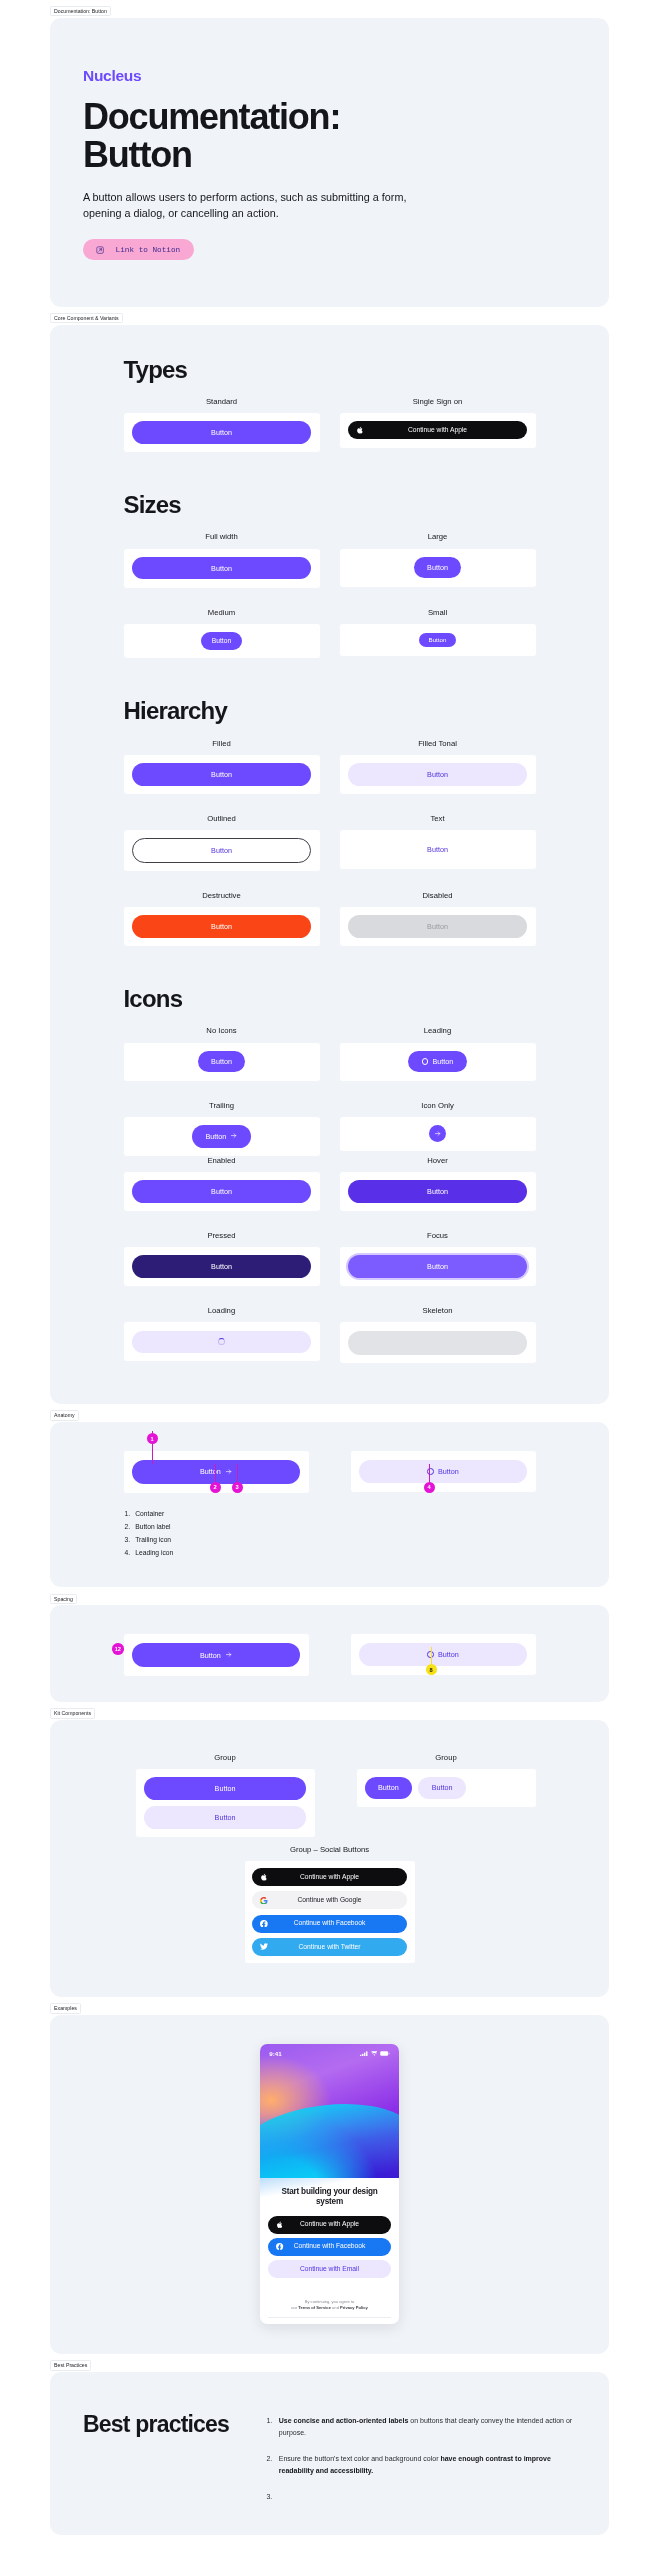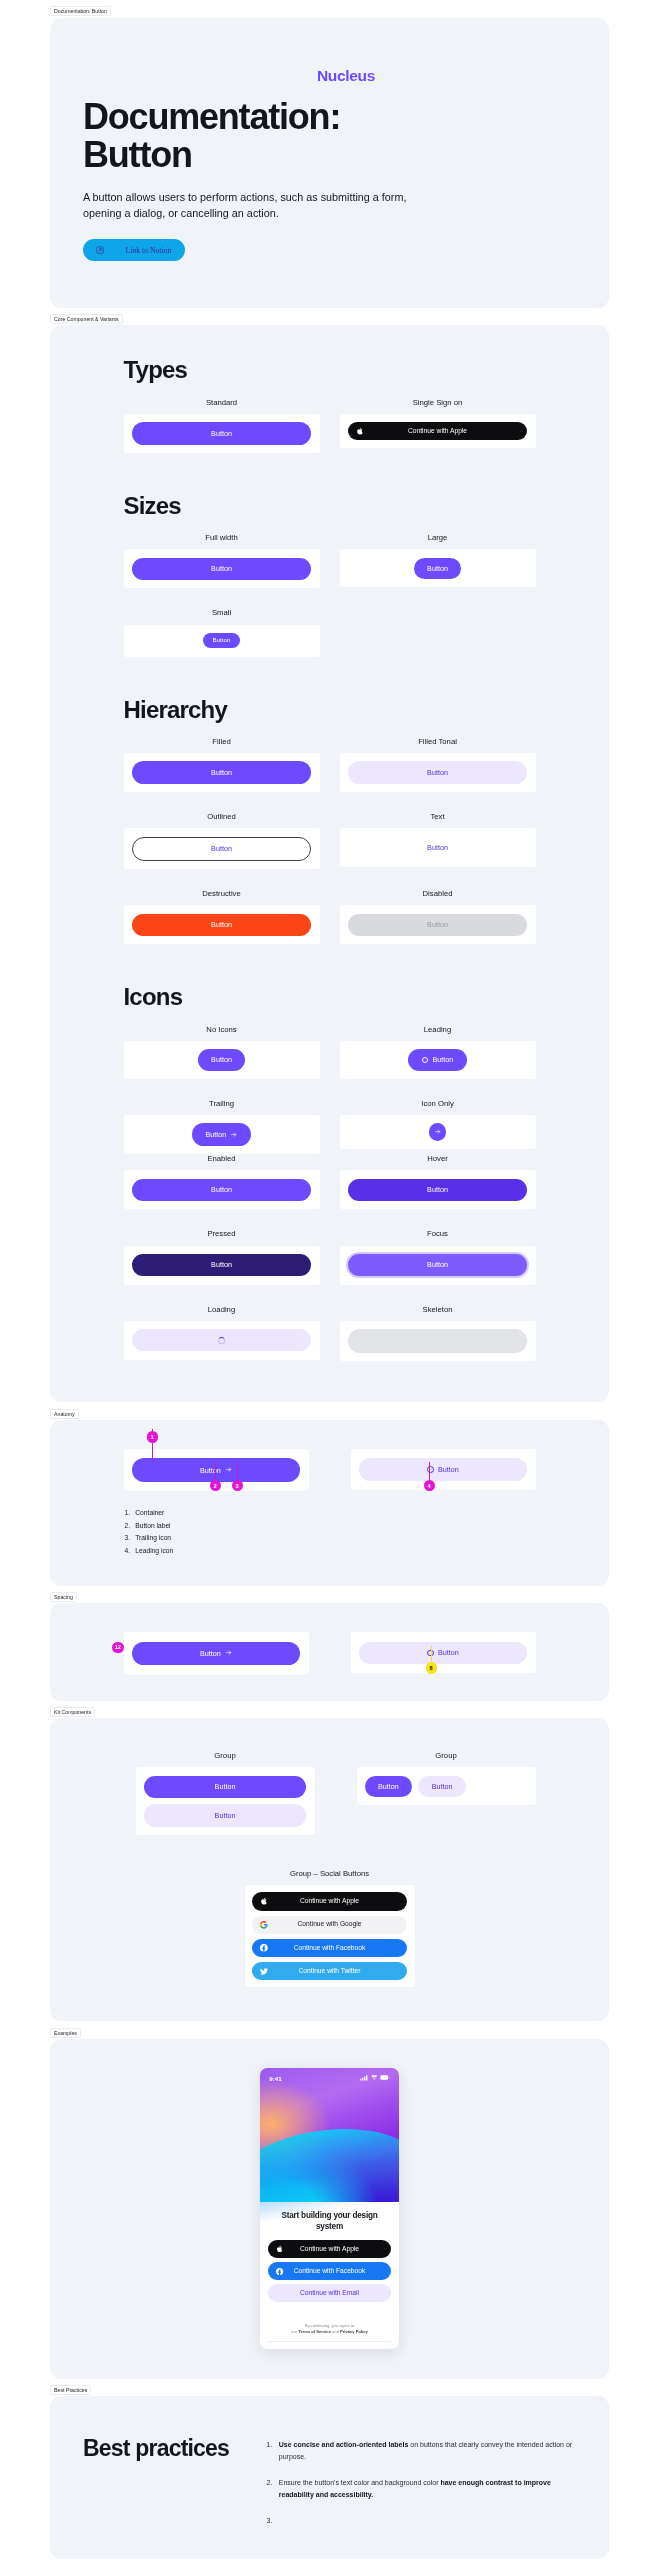--- a/index.html
+++ b/index.html
@@ -43,7 +43,6 @@
     color: #6d4aff;
     letter-spacing: -0.3px;
     margin-bottom: 13.4px;
-    text-align: center;
   }
   .hero-title {
     font-size: 36px;

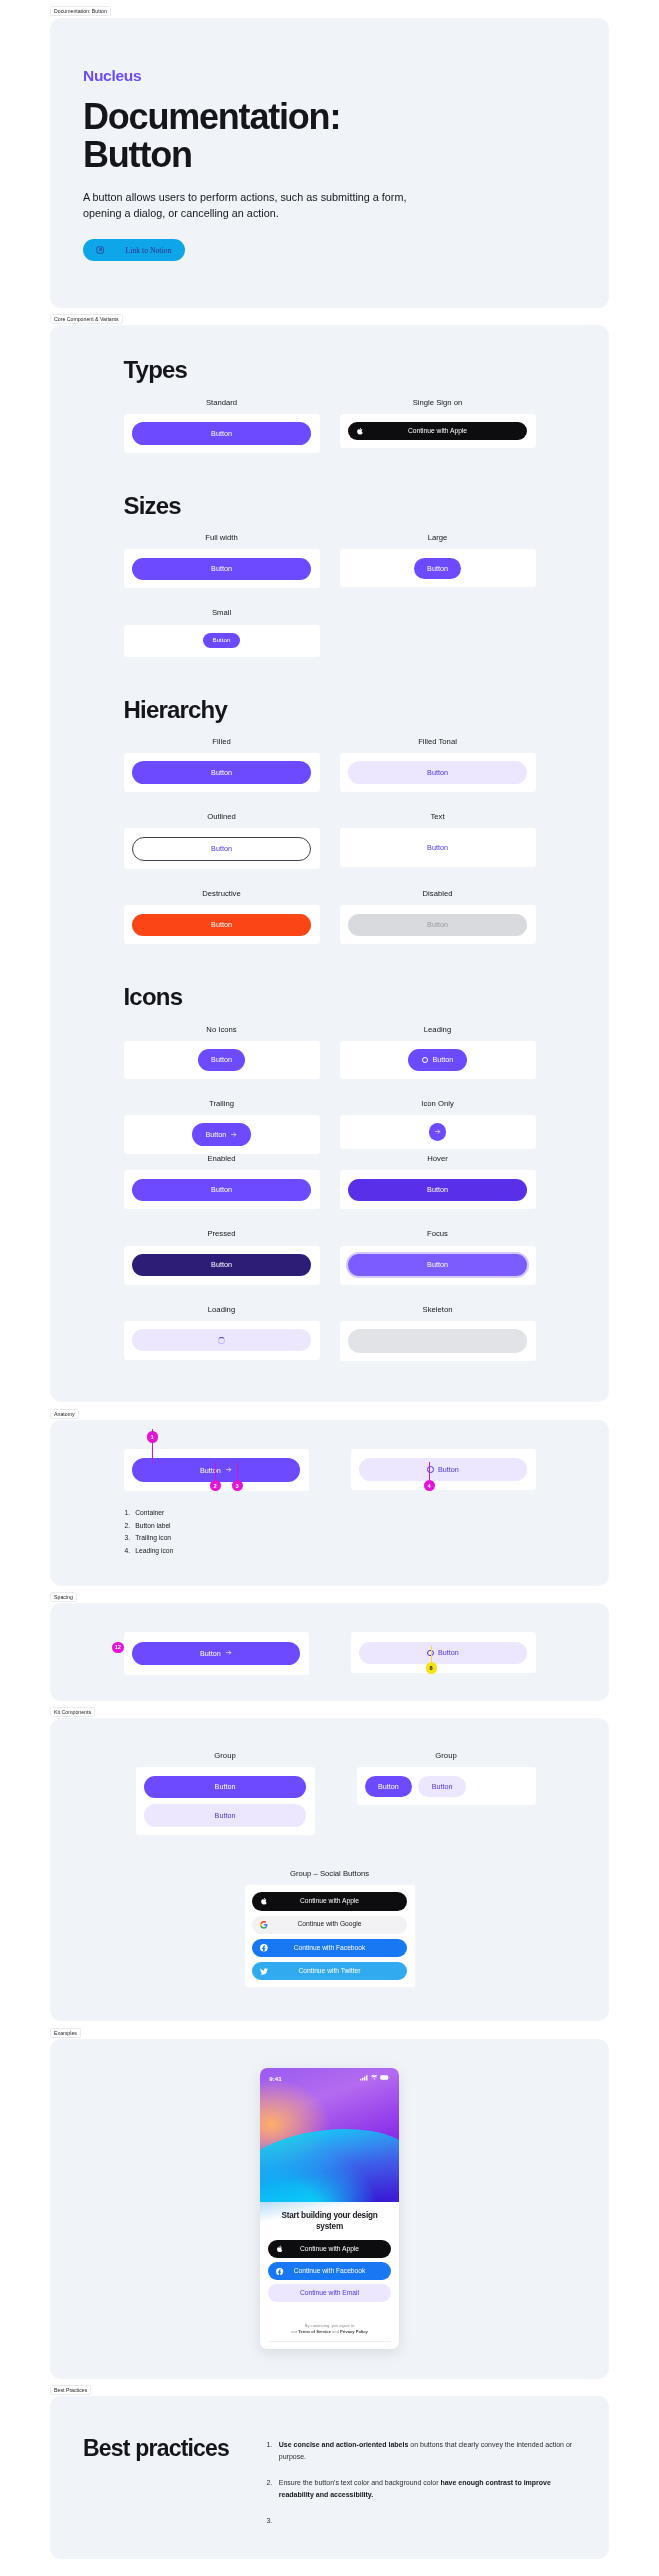--- a/index.html
+++ b/index.html
@@ -63,15 +63,15 @@
   .notion-btn {
     display: inline-flex;
     align-items: center;
-    gap: 21px;
-    background: #0ea5e9;
+    gap: 11px;
+    background: #f9a8d4;
     color: #3b2a8c;
     border: none;
     border-radius: 515px;
     padding: 6.2px 13.4px;
     font-size: 7.7px;
     font-weight: 500;
-    font-family: Liberation Serif, serif;
+    font-family: Liberation Mono, monospace;
     cursor: pointer;
   }
   .notion-btn svg { display: block; }

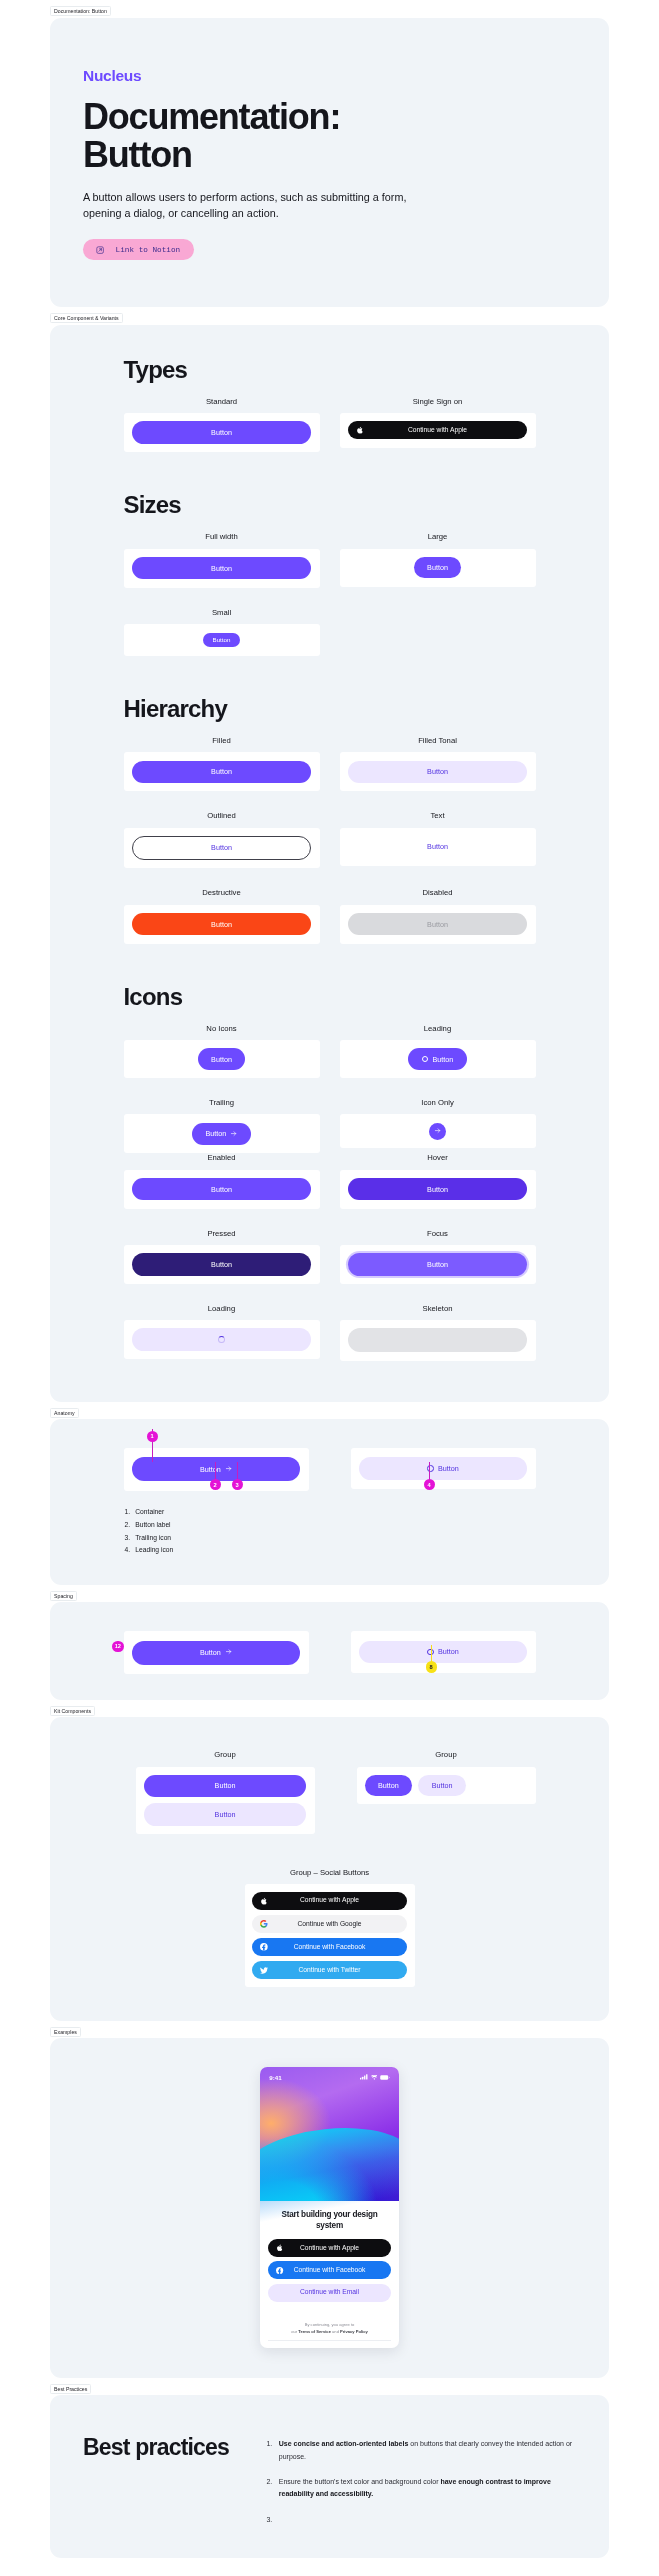--- a/index.html
+++ b/index.html
@@ -378,6 +378,12 @@
           <div class="cell-label">Large</div>
           <div class="canvas">
             <button class="btn btn-filled btn-lg">Button</button>
+          </div>
+        </div>
+        <div class="cell">
+          <div class="cell-label">Medium</div>
+          <div class="canvas">
+            <button class="btn btn-filled btn-md">Button</button>
           </div>
         </div>
         <div class="cell">

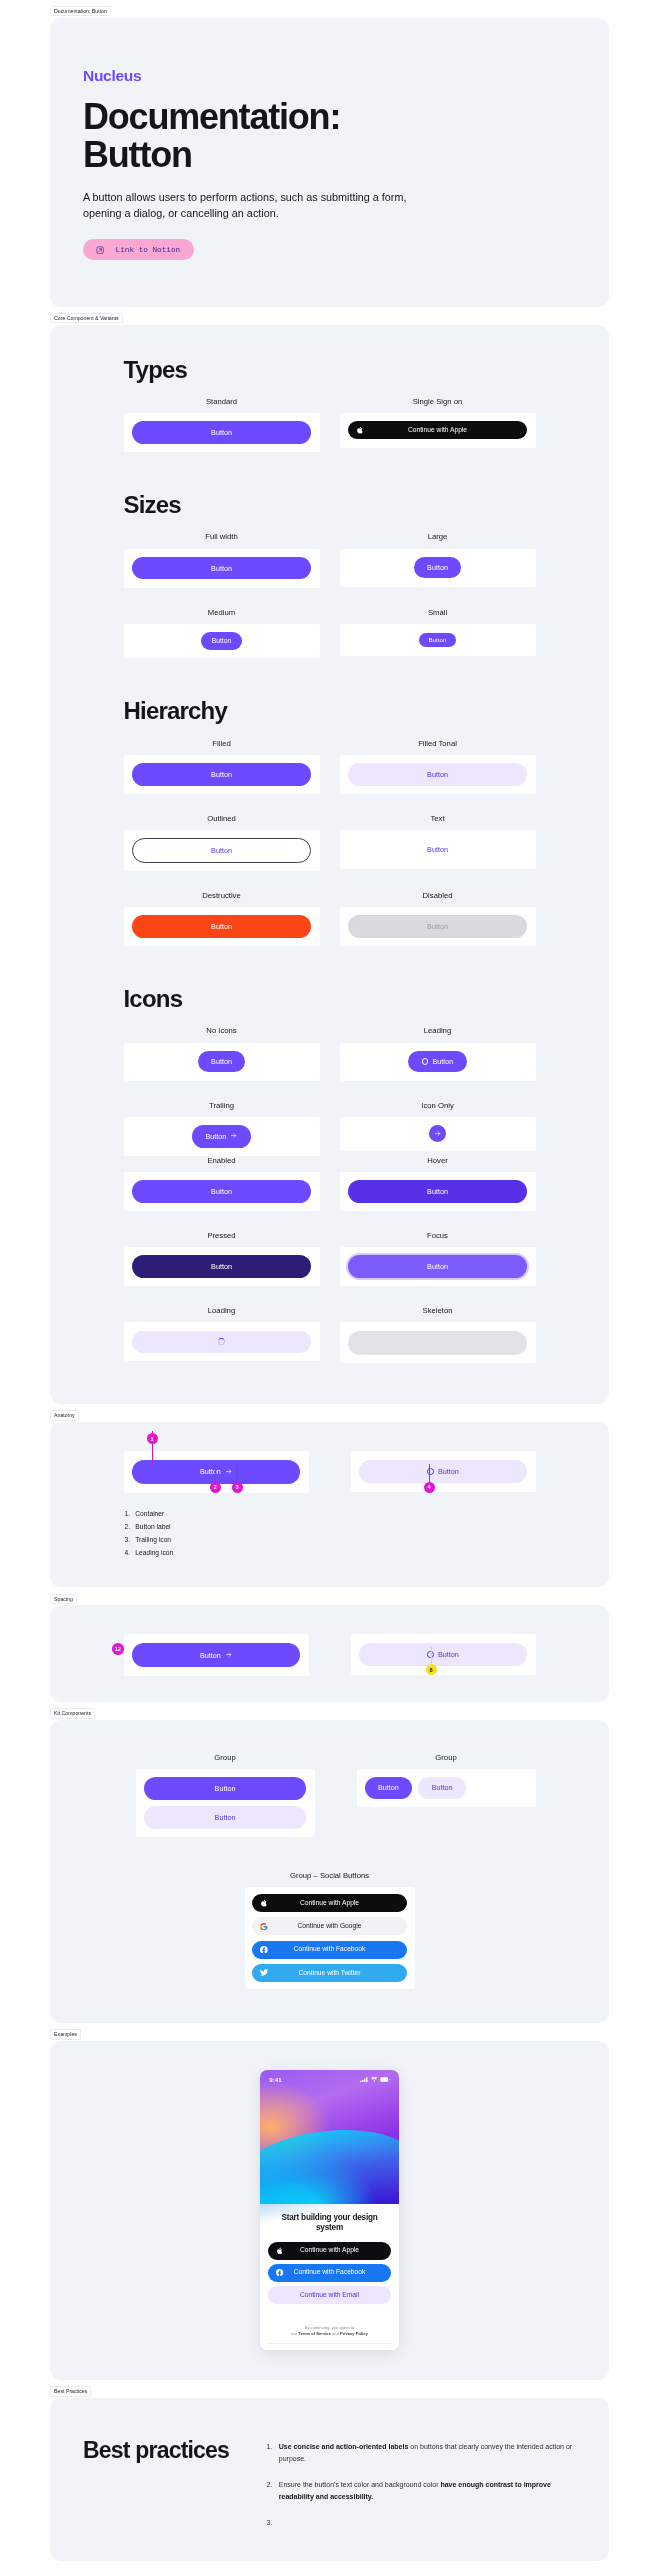--- a/index.html
+++ b/index.html
@@ -234,7 +234,7 @@
     align-items: start;
     padding-left: 12px;
   }
-  .social-block { width: 170px; margin: 34px auto 0 auto; }
+  .social-block { width: 170px; margin: 8px auto 0 auto; }
 
   
   .examples { padding: 29px 0 30px 0; display: flex; justify-content: center; }

